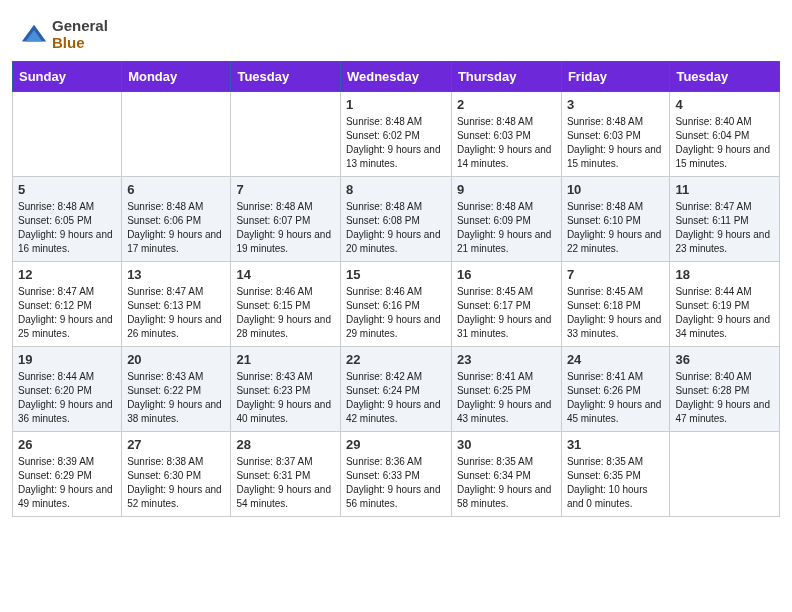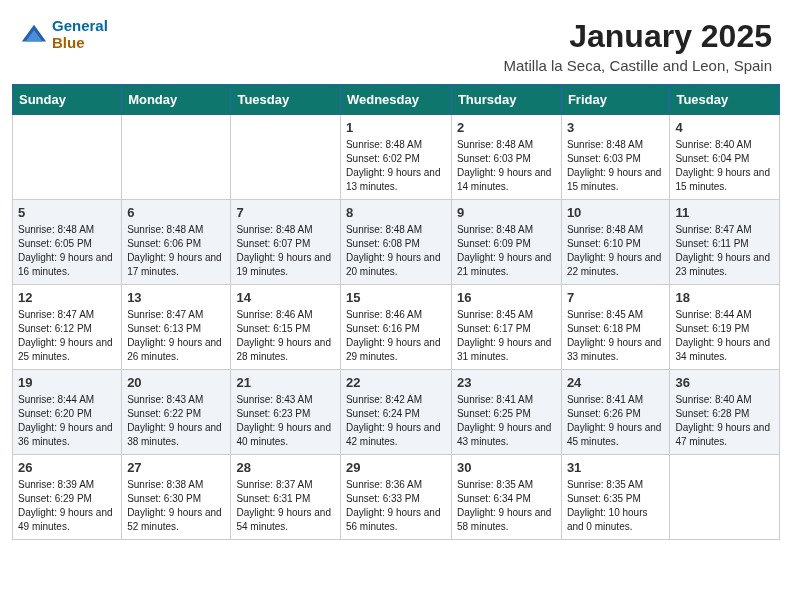--- a/index.html
+++ b/index.html
@@ -28,7 +28,7 @@
     .logo-general {
       font-size: 15px;
       font-weight: bold;
-      color: #0369a1;
+      color: #404040;
     }
     .logo-blue {
       font-size: 15px;

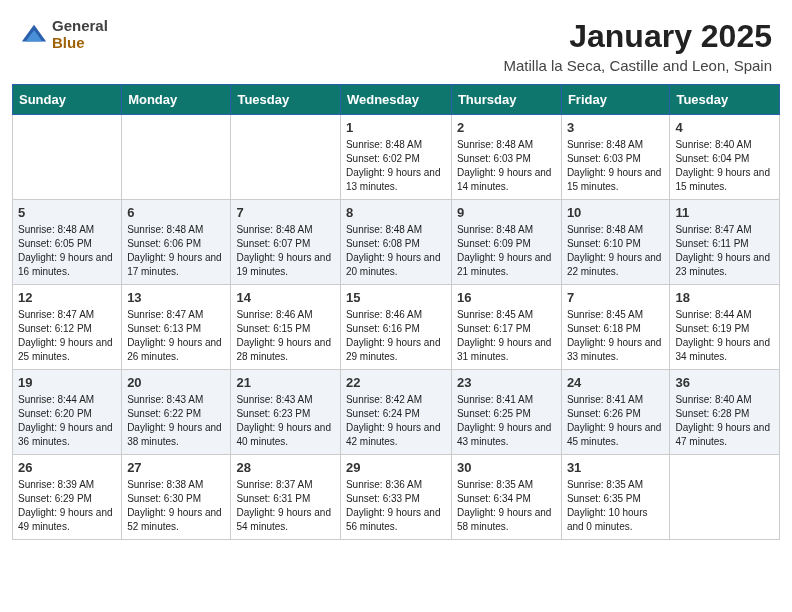--- a/index.html
+++ b/index.html
@@ -113,10 +113,6 @@
       <span class="logo-general">General</span>
       <span class="logo-blue">Blue</span>
     </div>
-  </div>
-  <div class="title-block">
-    <div class="main-title">January 2025</div>
-    <div class="sub-title">Matilla la Seca, Castille and Leon, Spain</div>
   </div>
 </div>
 

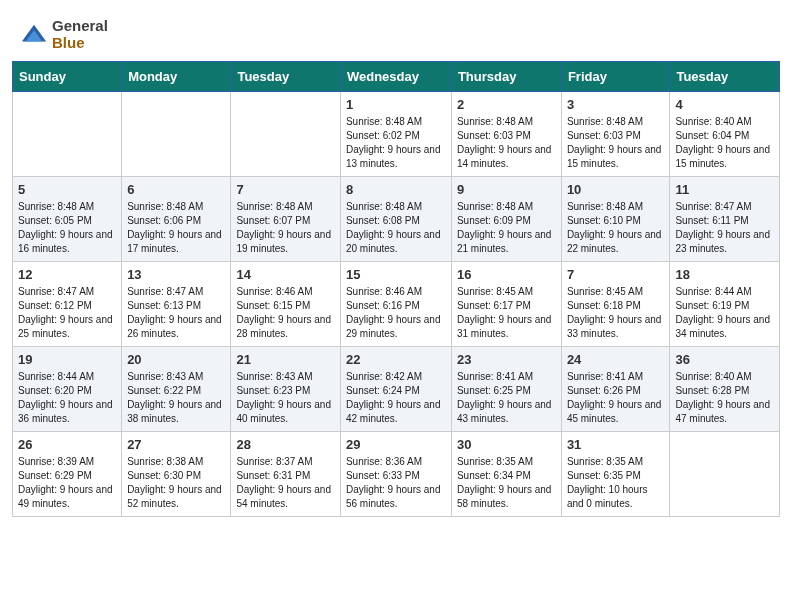--- a/index.html
+++ b/index.html
@@ -62,7 +62,7 @@
       padding: 0 12px 12px 12px;
     }
     .cal-head th {
-      background: #0f766e;
+      background: #6d28d9;
       color: #fff;
       font-size: 13px;
       font-weight: bold;

